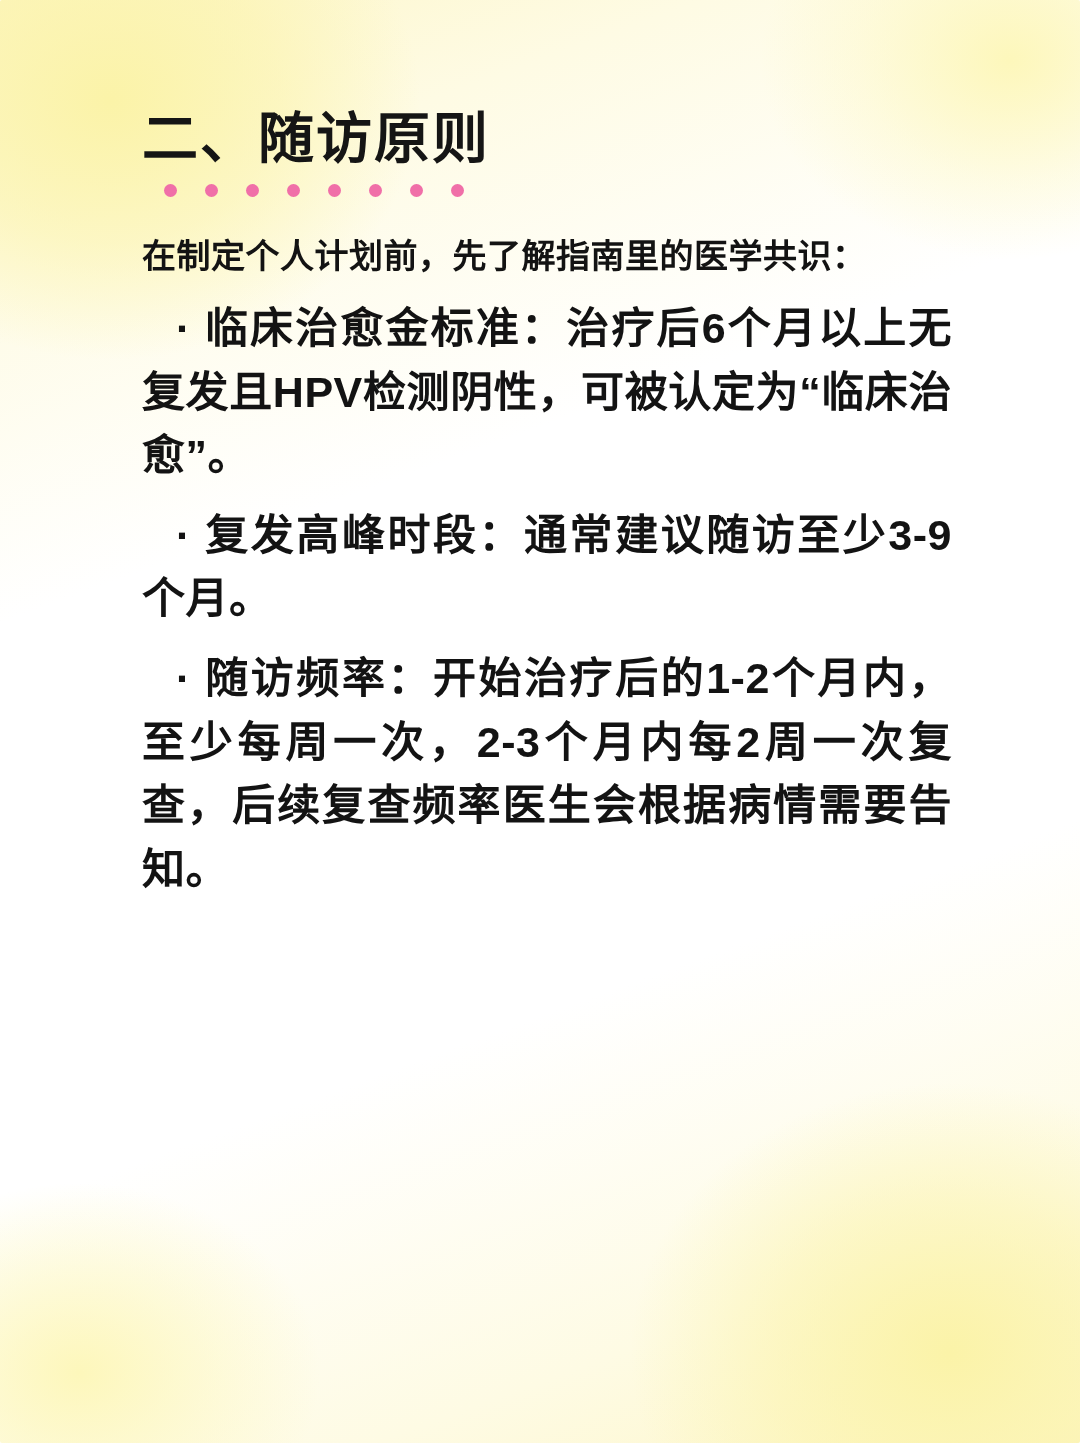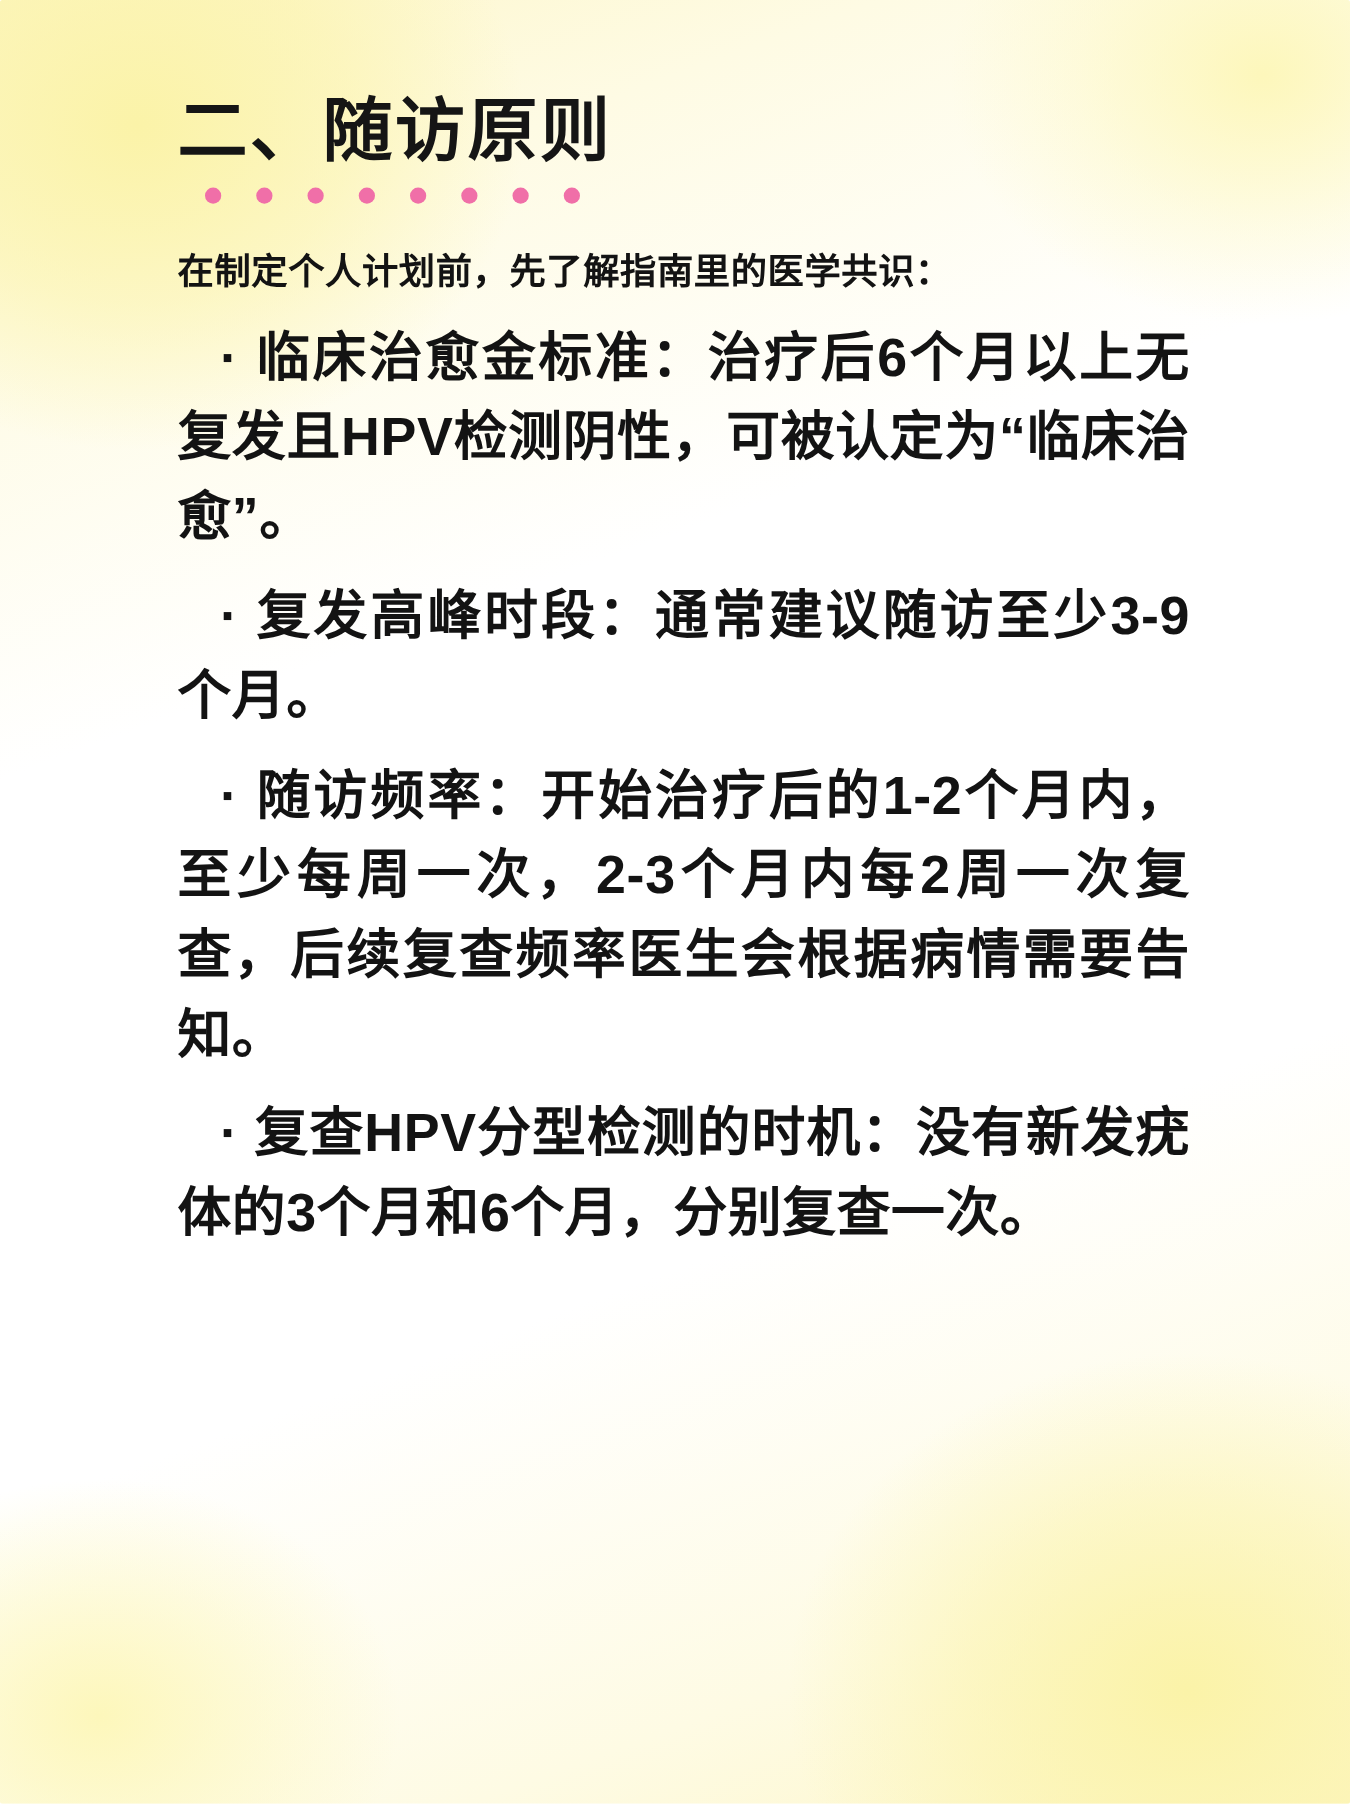--- a/index.html
+++ b/index.html
@@ -52,7 +52,7 @@
   .content {
     position: relative;
     z-index: 2;
-    padding: 74px 128px 0 142px;
+    padding: 108px 128px 0 142px;
   }
 
   .heading-wrap {

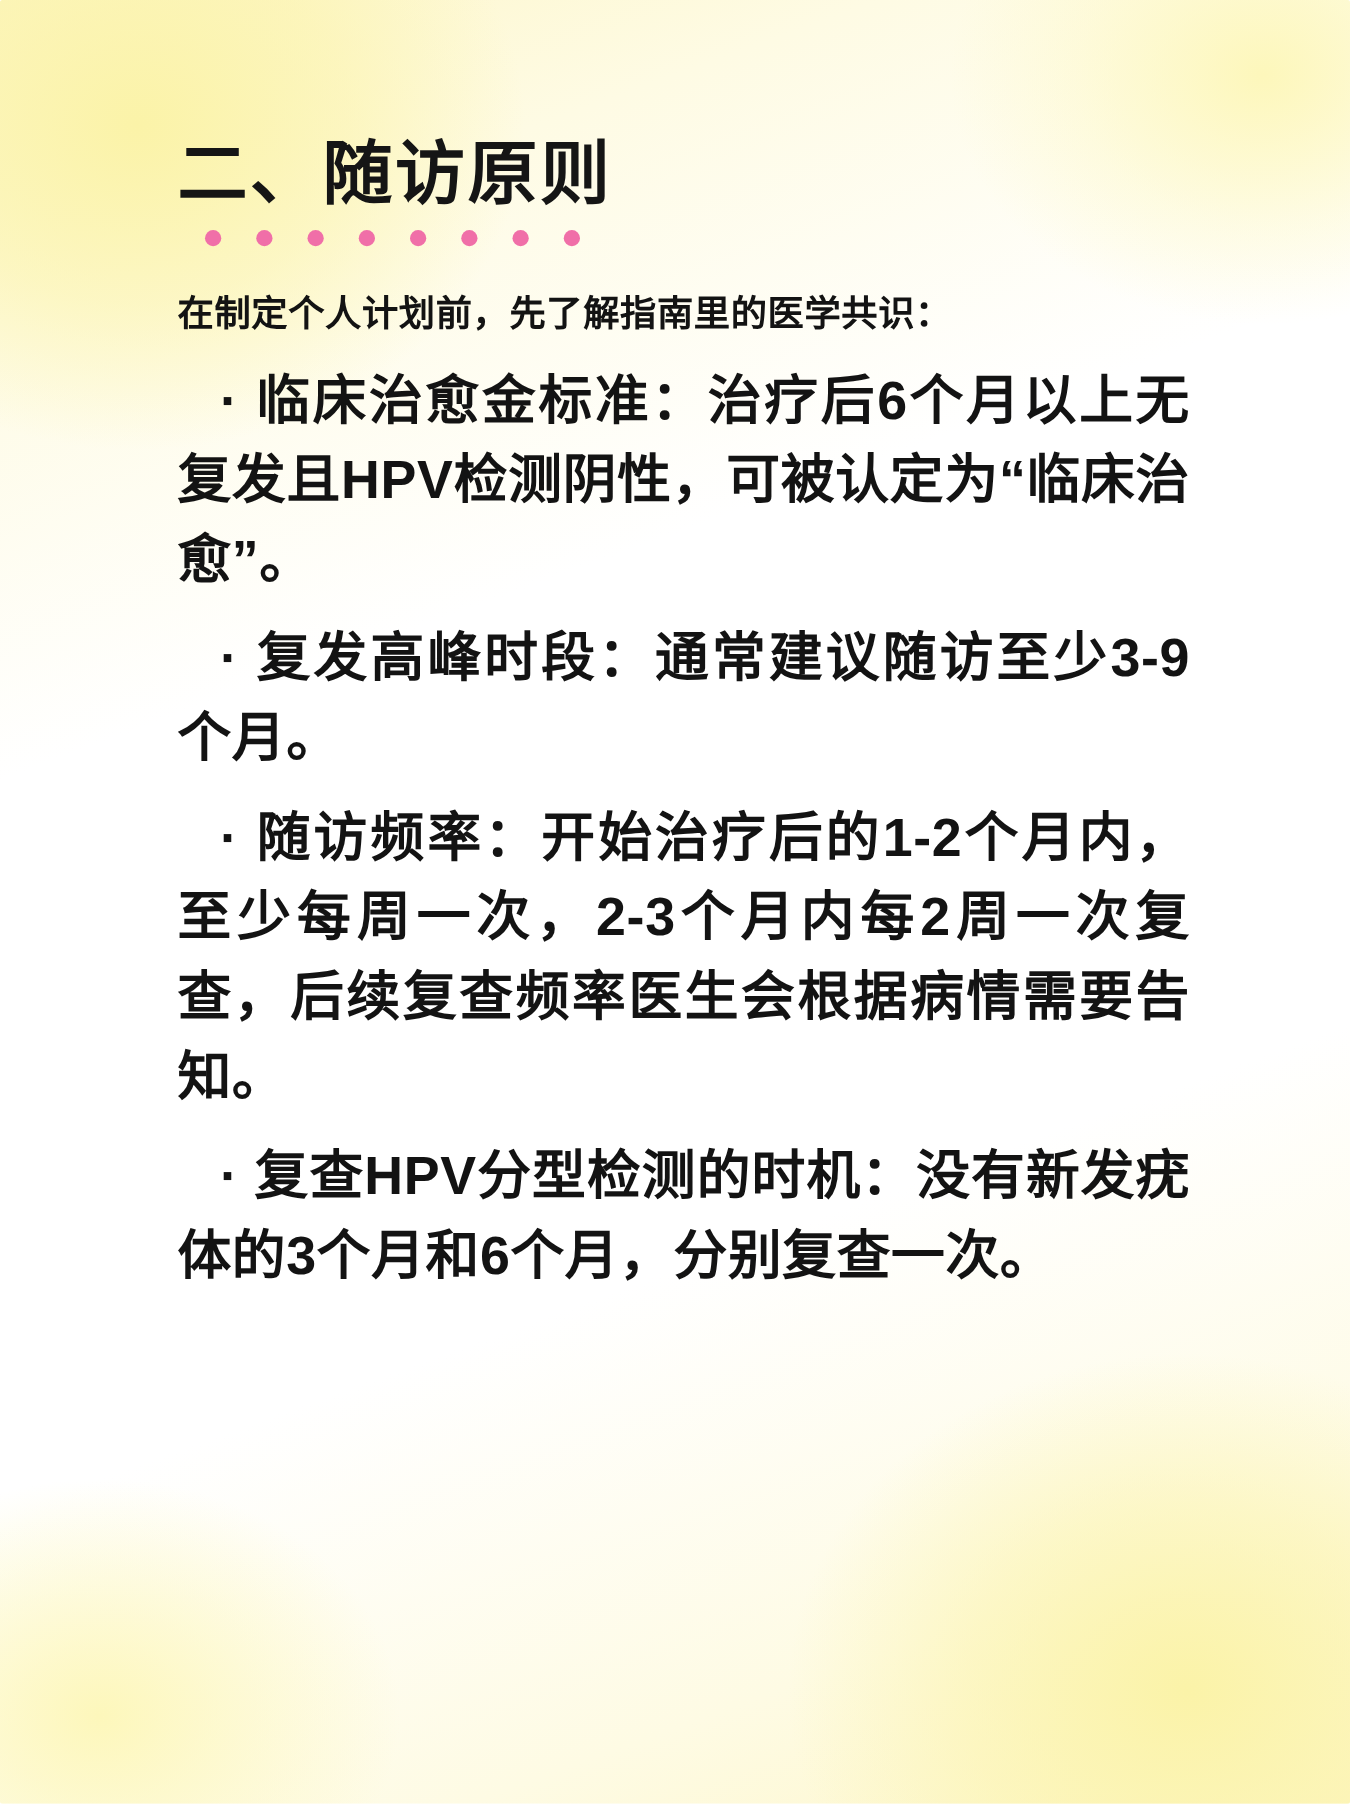--- a/index.html
+++ b/index.html
@@ -82,7 +82,7 @@
   }
 
   .para {
-    font-size: 29px;
+    font-size: 34px;
     font-weight: 700;
     line-height: 1.48;
     color: #131313;

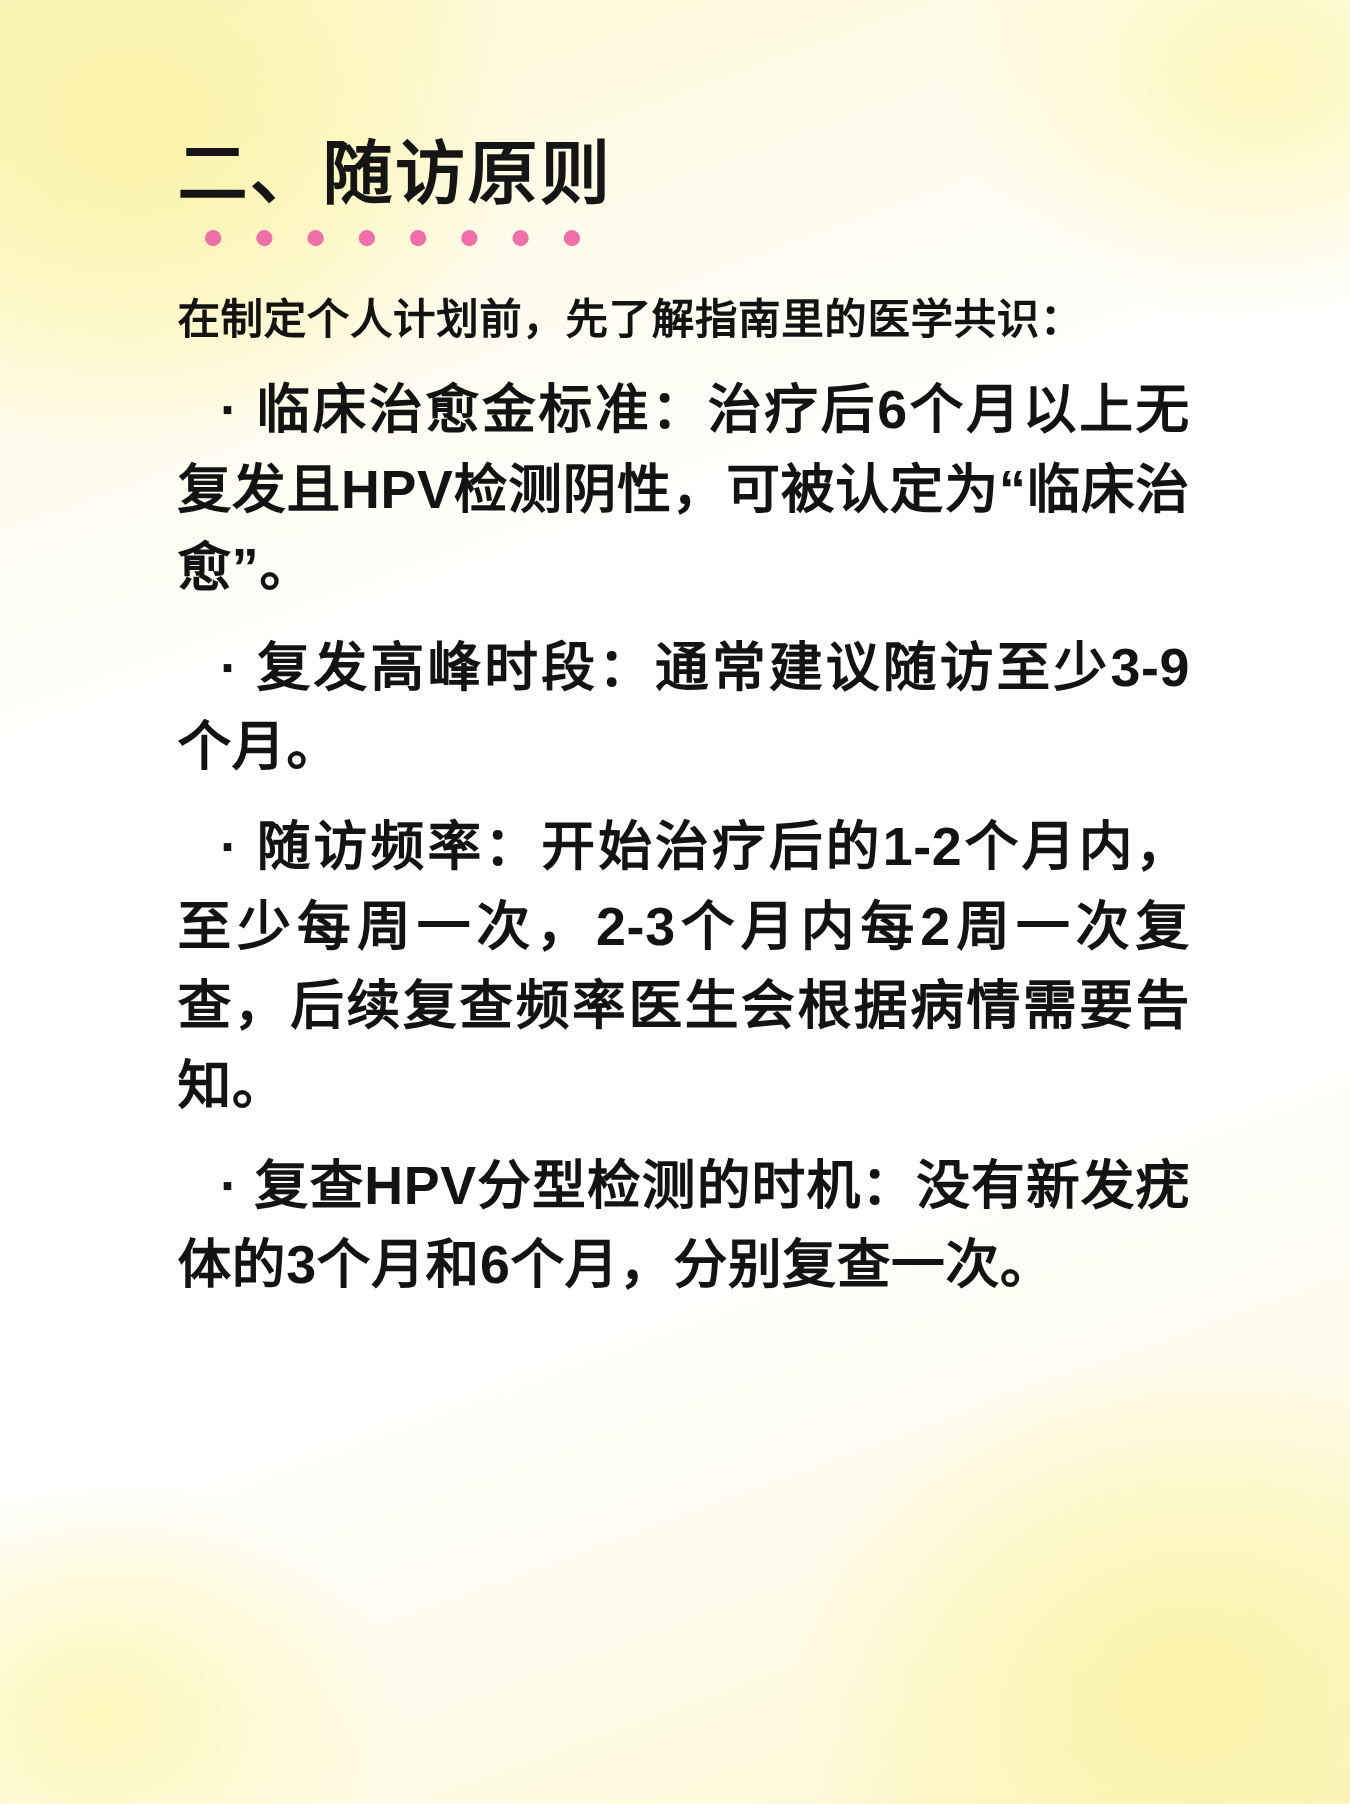--- a/index.html
+++ b/index.html
@@ -133,7 +133,6 @@
     <p class="bullet-item">·  临床治愈金标准：治疗后6个月以上无复发且HPV检测阴性，可被认定为“临床治愈”。</p>
     <p class="bullet-item">·  复发高峰时段：通常建议随访至少3-9个月。</p>
     <p class="bullet-item">·  随访频率：开始治疗后的1-2个月内，至少每周一次，2-3个月内每2周一次复查，后续复查频率医生会根据病情需要告知。</p>
-    <p class="bullet-item">·  复查HPV分型检测的时机：没有新发疣体的3个月和6个月，分别复查一次。</p>
 
   </div>
 </div>

